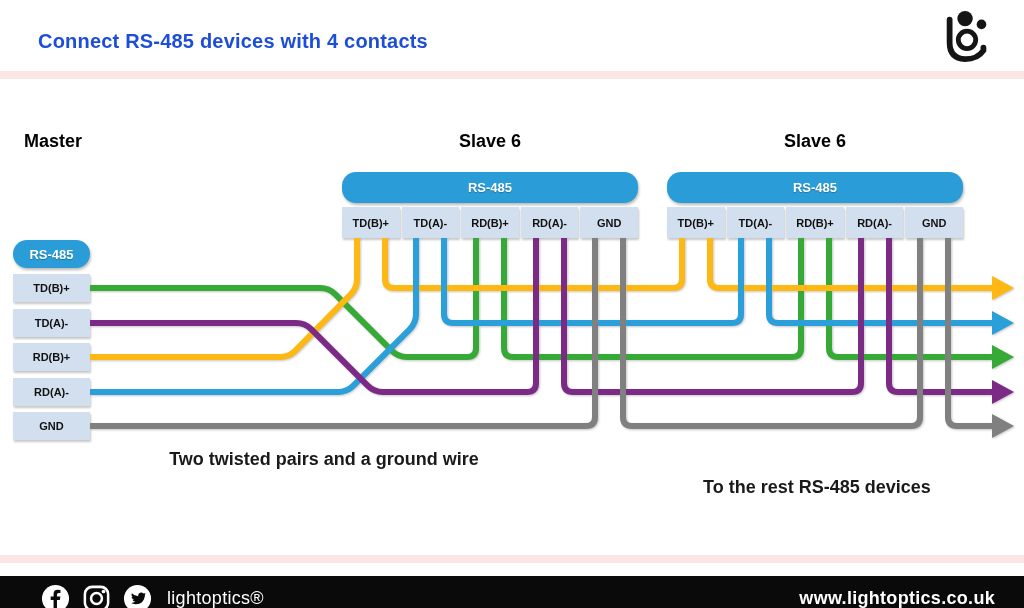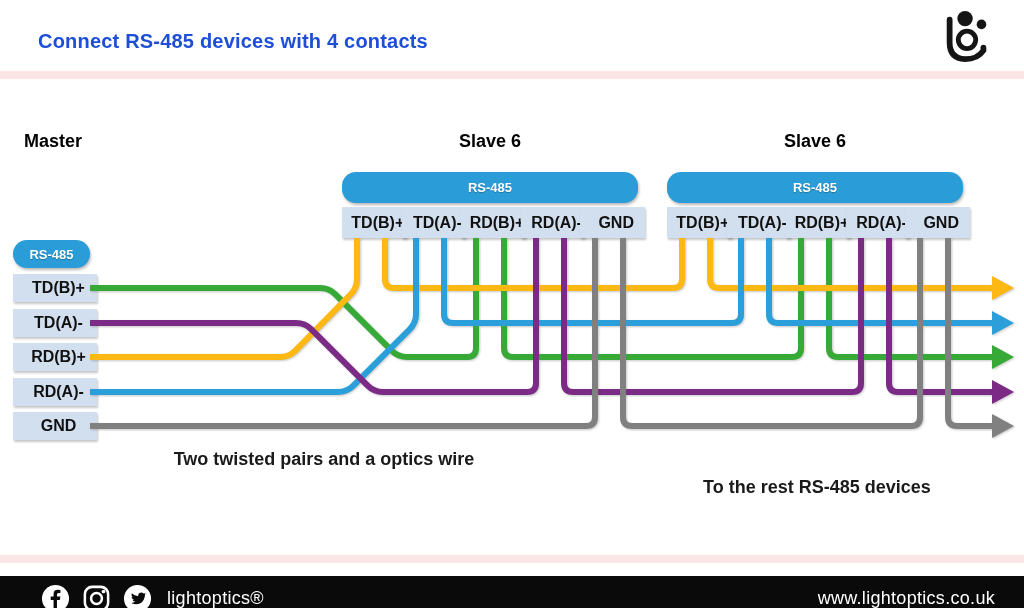--- a/index.html
+++ b/index.html
@@ -17,8 +17,8 @@
   .conn-head{position:absolute;background:#2a9dd8;color:#ffffff;font-weight:bold;font-size:13px;
              display:flex;align-items:center;justify-content:center;box-shadow:1px 2px 3px rgba(0,0,0,.28);
              text-shadow:0 1px 1px rgba(0,0,0,.25);border-radius:14px;}
-  .pin-cell{position:absolute;background:#d2dfef;color:#111;font-weight:bold;font-size:16px;
-            display:flex;align-items:center;justify-content:center;box-shadow:1px 2px 2px rgba(0,0,0,.22);white-space:nowrap;padding-left:7px;}
+  .pin-cell{position:absolute;background:#d2dfef;color:#111;font-weight:bold;font-size:11px;
+            display:flex;align-items:center;justify-content:center;box-shadow:1px 2px 2px rgba(0,0,0,.22);white-space:nowrap;}
   .caption{position:absolute;transform:translateX(-50%);font-size:18px;font-weight:bold;color:#1a1a1a;white-space:nowrap;}
   #wires{position:absolute;left:0;top:0;z-index:1;}
   .connector,.dev-label,.caption{z-index:2;}

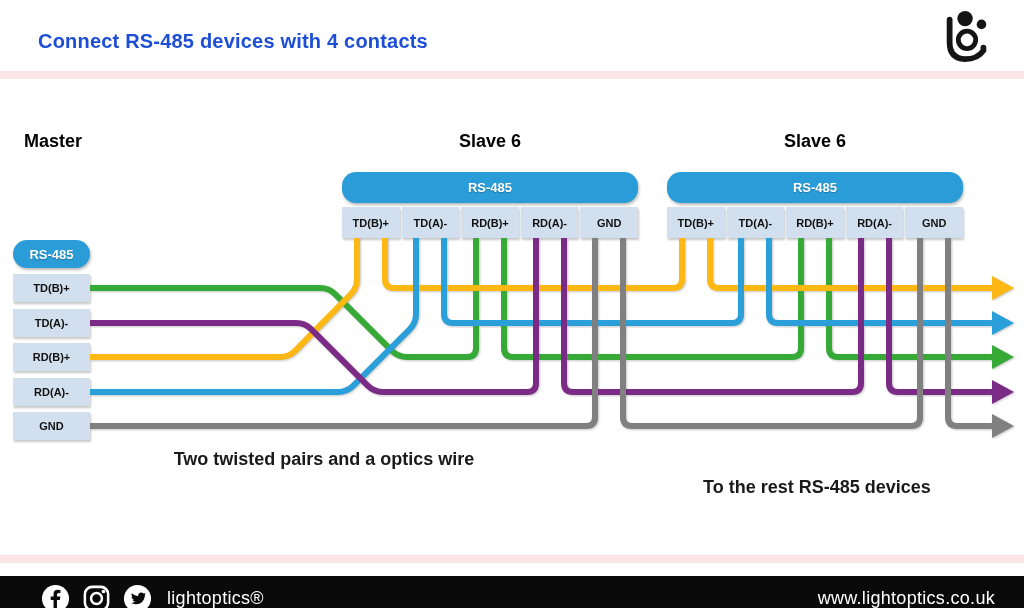--- a/index.html
+++ b/index.html
@@ -95,7 +95,7 @@
       <div class="pin-cell" style="left: 786.2px; top: 207px; width: 57.6px; height: 31px; background: rgb(210, 223, 239);">RD(B)+</div>
       <div class="pin-cell" style="left: 845.8px; top: 207px; width: 57.6px; height: 31px; background: rgb(210, 223, 239);">RD(A)-</div>
       <div class="pin-cell" style="left: 905.4px; top: 207px; width: 57.6px; height: 31px; background: rgb(210, 223, 239);">GND</div>
-      <div class="caption" style="left: 324px; top: 449px;">Two twisted pairs and a optics wire</div>
+      <div class="caption" style="left: 324px; top: 449px;">Two twisted pairs and a ground wire</div>
       <div class="caption" style="left: 817px; top: 449px; margin-top: 28px;">To the rest RS-485 devices</div>
     </div>
 

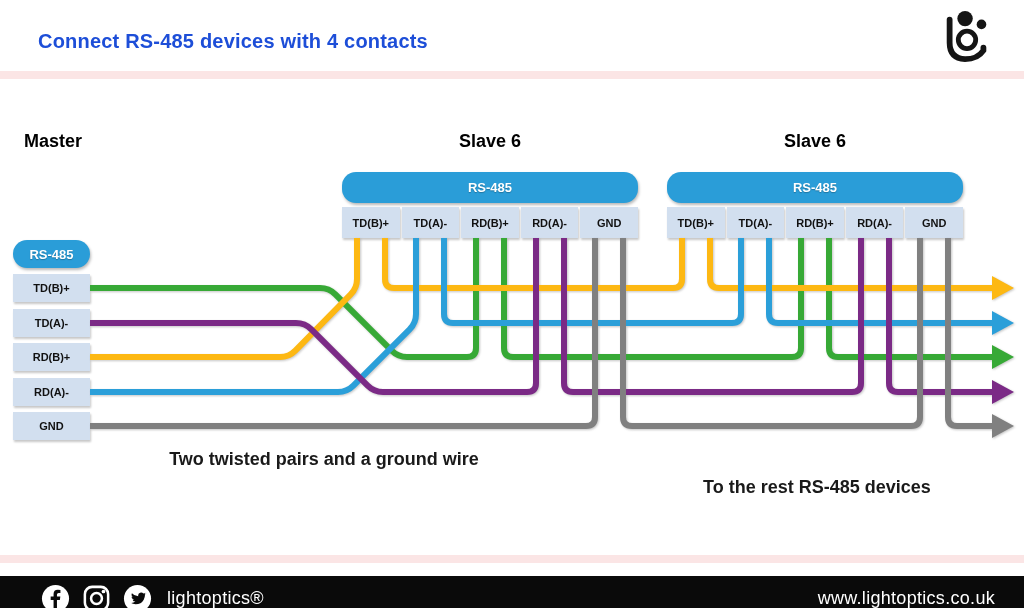--- a/index.html
+++ b/index.html
@@ -27,7 +27,7 @@
           display:flex;align-items:center;margin-top:12px;}
   .social{display:flex;align-items:center;gap:10px;margin-left:40px;}
   .footer-brand{color:#ffffff;font-size:18px;font-weight:300;margin-left:14px;letter-spacing:.3px;}
-  .footer-url{color:#ffffff;font-size:18px;font-weight:400;margin-left:auto;margin-right:29px;letter-spacing:.3px;}
+  .footer-url{color:#ffffff;font-size:18px;font-weight:700;margin-left:auto;margin-right:29px;letter-spacing:.3px;}
 </style>
 </head>
 <body>

